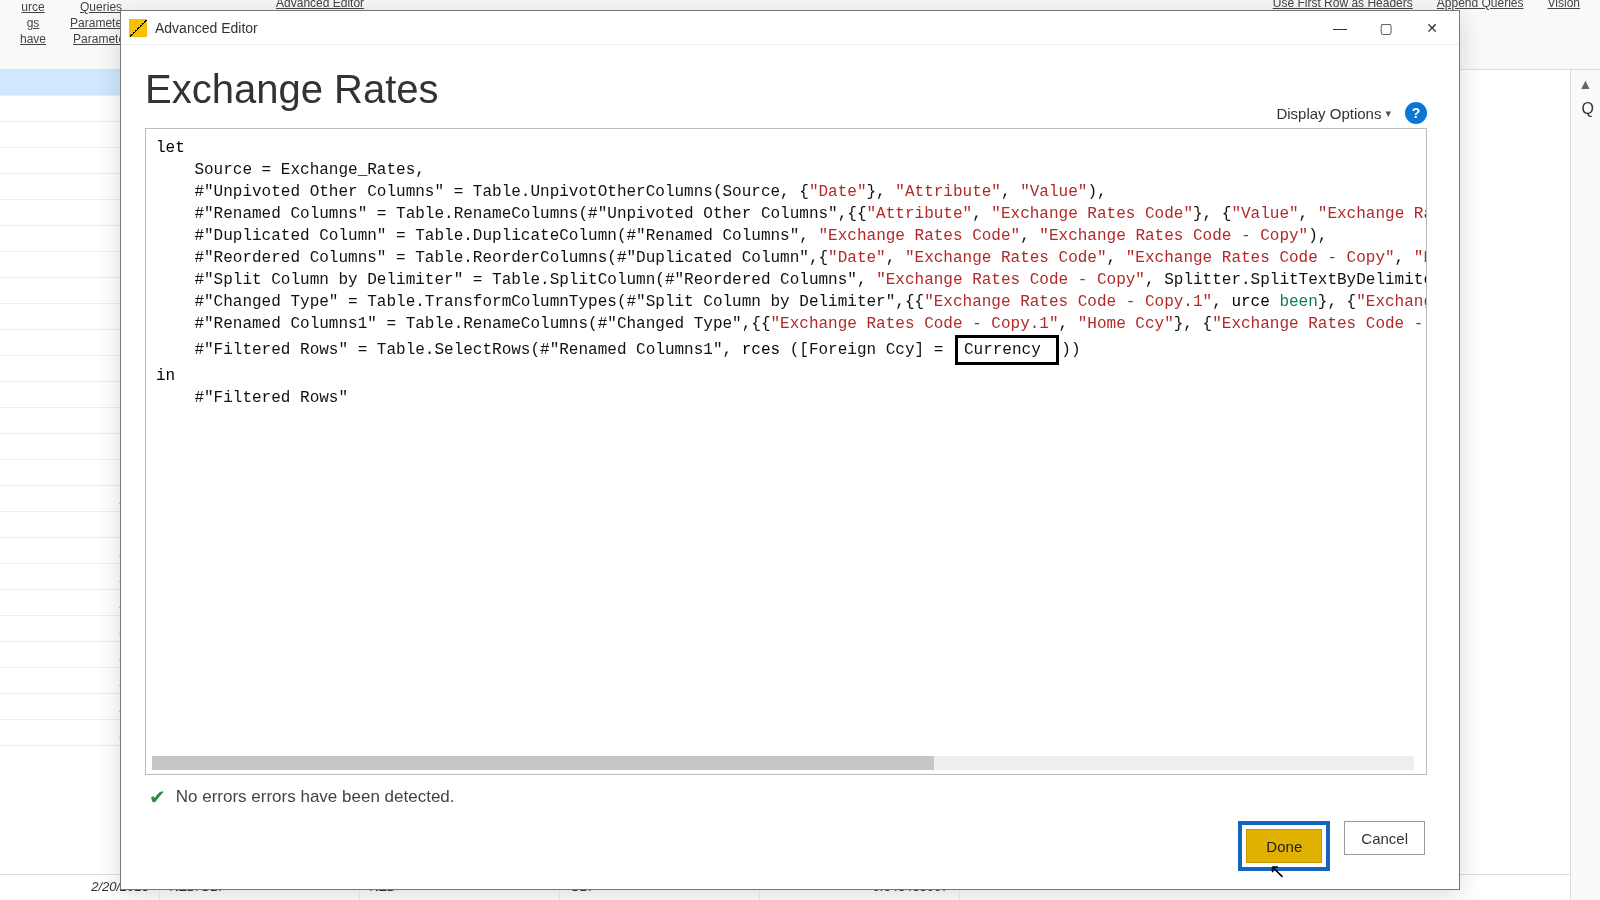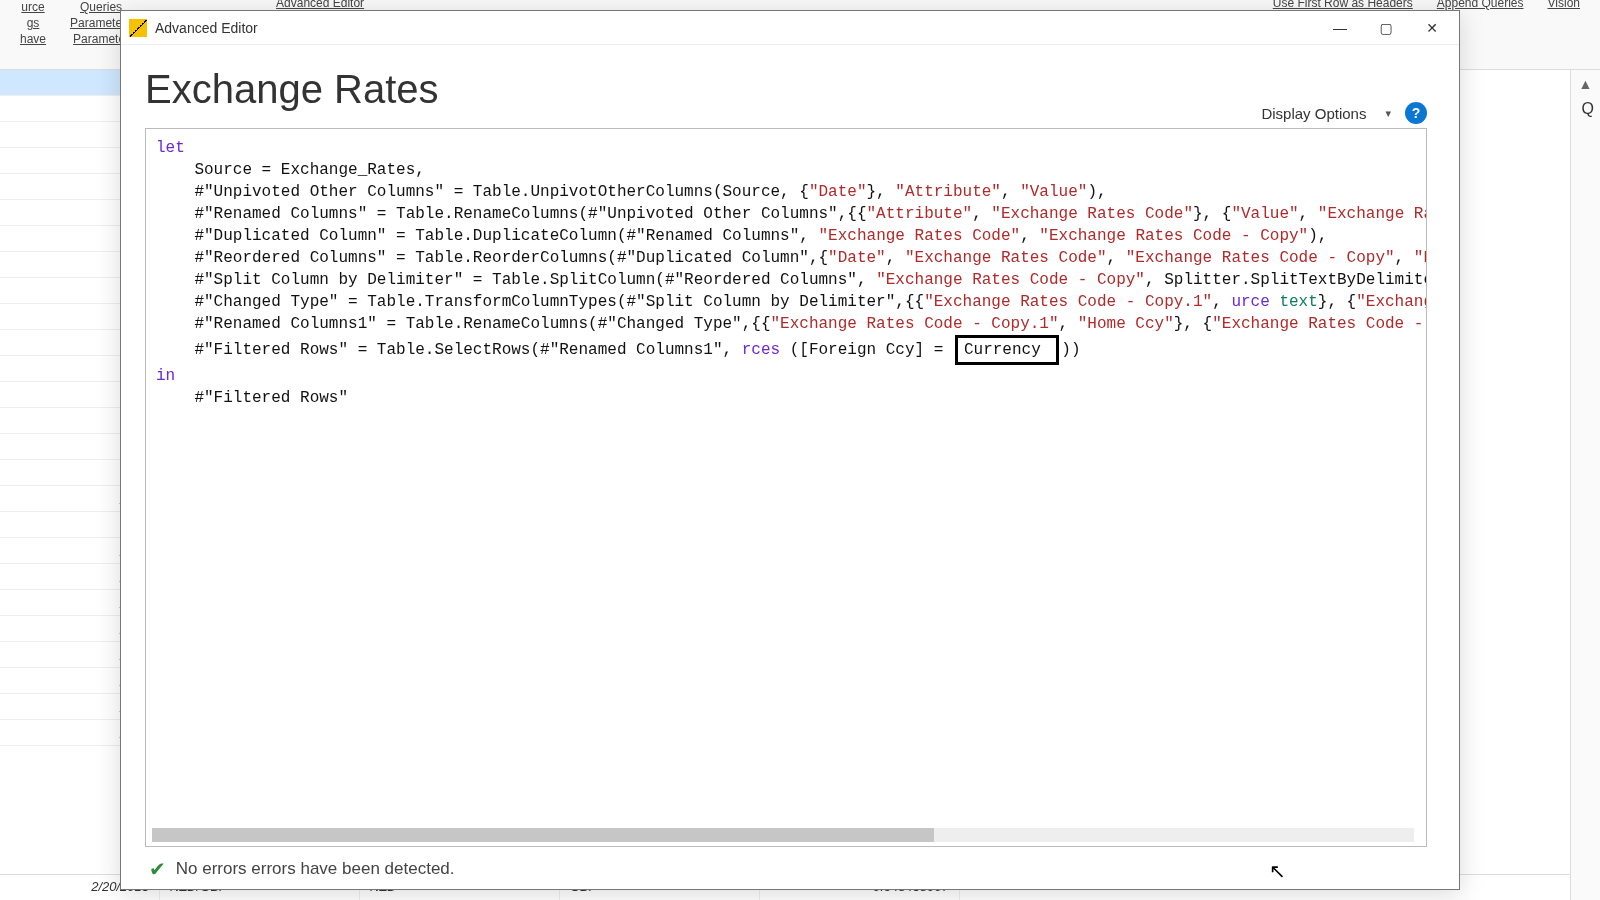--- a/index.html
+++ b/index.html
@@ -99,7 +99,7 @@
   }
   .dlg-header-row { display:flex; align-items:flex-end; justify-content:space-between; }
   .display-opts { display:flex; align-items:center; gap:14px; }
-  .display-label { font-size:15px; color:#333; cursor:pointer; display:flex; align-items:center; gap:19px; }
+  .display-label { font-size:15px; color:#333; cursor:pointer; display:flex; align-items:center; gap:4px; }
   .display-label .caret { font-size:11px; color:#555; }
   .help-icon {
     width:22px; height:22px; border-radius:50%; background:#0a77d5; color:#fff;

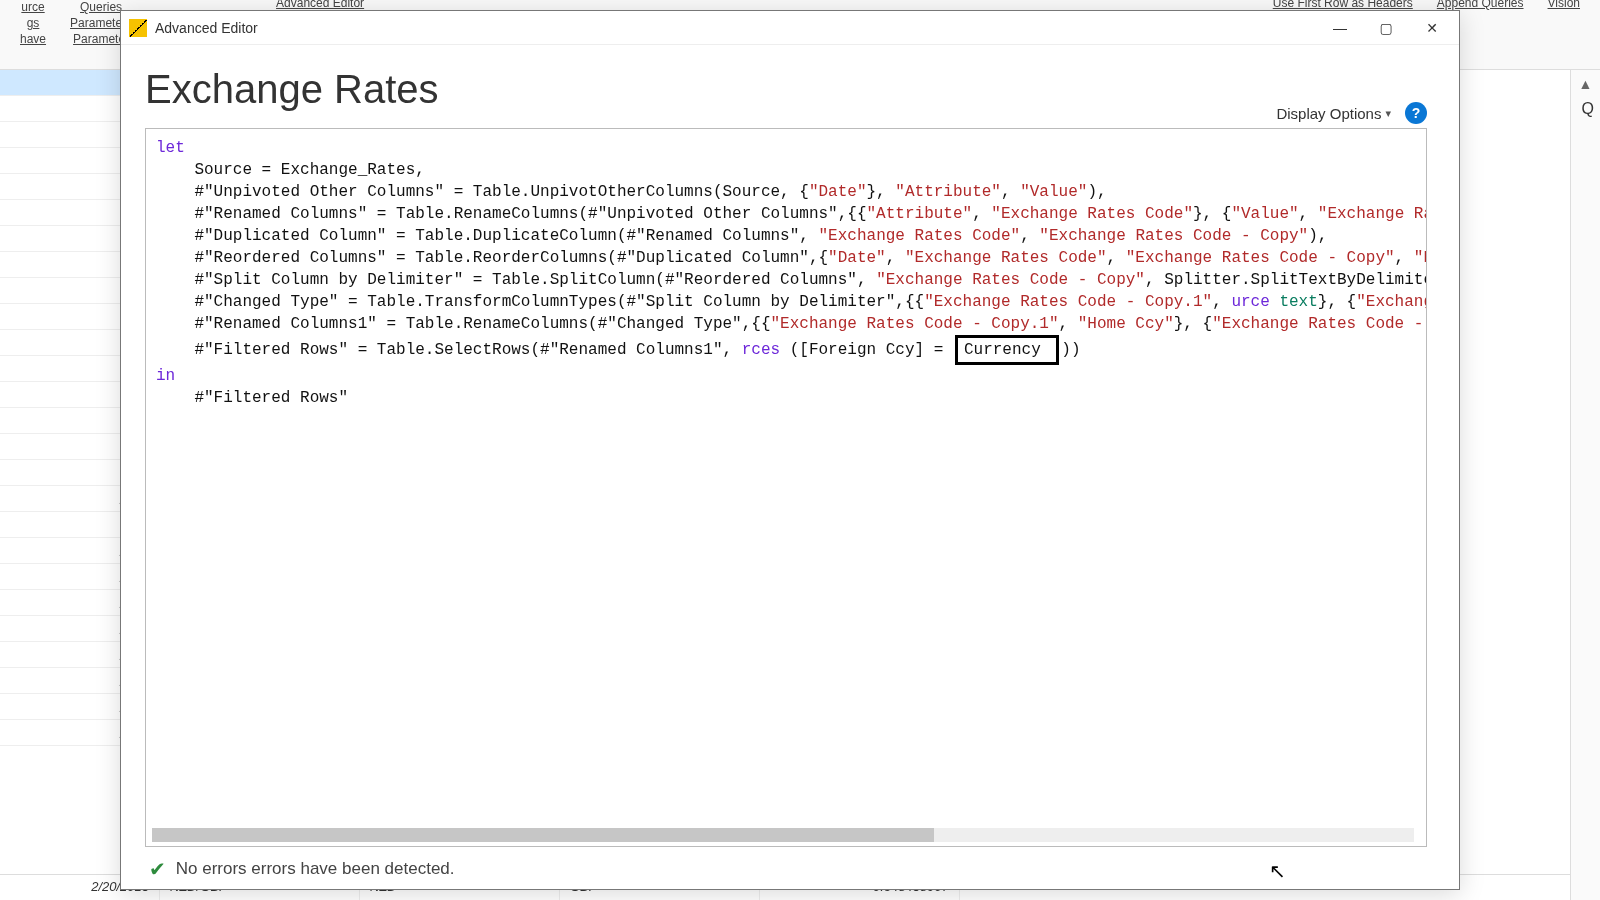--- a/index.html
+++ b/index.html
@@ -124,7 +124,7 @@
     overflow:hidden;
     color:#111;
   }
-  .kw { color:#6d28d9; }
+  .kw { color:#000000; }
   .str { color:#b12a2a; }
   .ident { color:#0a7d60; }
   .highlight-box {

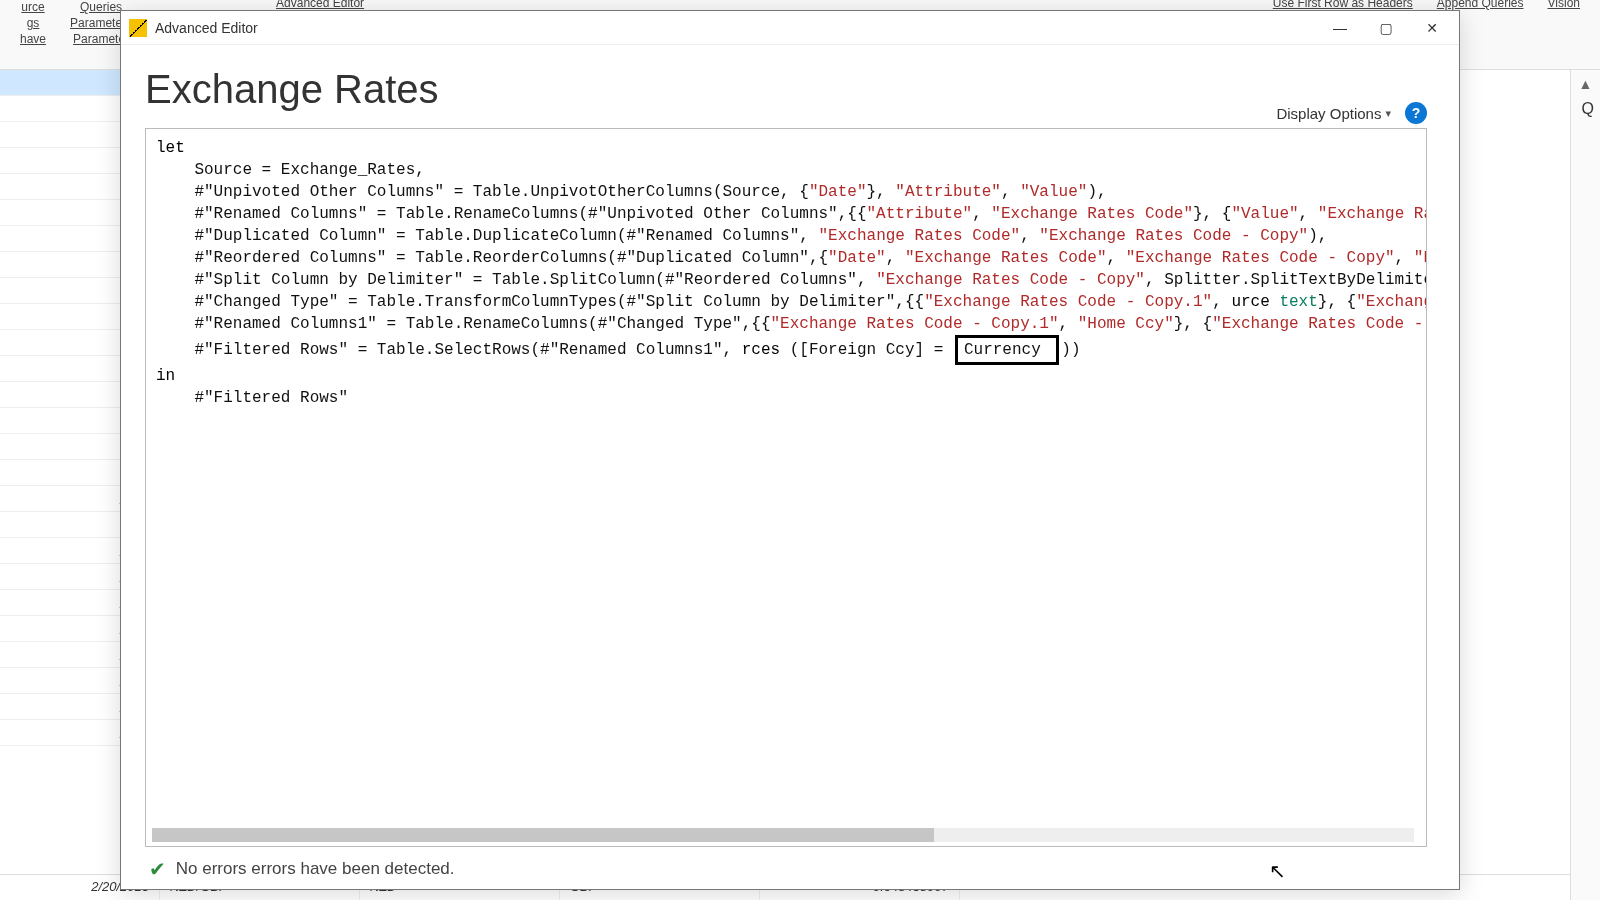--- a/index.html
+++ b/index.html
@@ -268,7 +268,7 @@
     #"Duplicated Column" = Table.DuplicateColumn(#"Renamed Columns", <span class="str">"Exchange Rates Code"</span>, <span class="str">"Exchange Rates Code - Copy"</span>),
     #"Reordered Columns" = Table.ReorderColumns(#"Duplicated Column",{<span class="str">"Date"</span>, <span class="str">"Exchange Rates Code"</span>, <span class="str">"Exchange Rates Code - Copy"</span>, <span class="str">"Exchange </span>
     #"Split Column by Delimiter" = Table.SplitColumn(#"Reordered Columns", <span class="str">"Exchange Rates Code - Copy"</span>, Splitter.SplitTextByDelimiter(,
-    #"Changed Type" = Table.TransformColumnTypes(#"Split Column by Delimiter",{{<span class="str">"Exchange Rates Code - Copy.1"</span>, <span class="kw">urce </span><span class="ident">text</span>}, {<span class="str">"Exchange Rates </span>
+    #"Changed Type" = Table.TransformColumnTypes(#"Split Column by Delimiter",{{<span class="str">"Exchange Rates Code - Copy.1"</span>, <span class="kw">urce </span><span class="ident">been</span>}, {<span class="str">"Exchange Rates </span>
     #"Renamed Columns1" = Table.RenameColumns(#"Changed Type",{{<span class="str">"Exchange Rates Code - Copy.1"</span>, <span class="str">"Home Ccy"</span>}, {<span class="str">"Exchange Rates Code - Copy.2"</span>,
     #"Filtered Rows" = Table.SelectRows(#"Renamed Columns1", <span class="kw">rces</span> ([Foreign Ccy] = <span class="highlight-box">Currency </span>))
 <span class="kw">in</span>

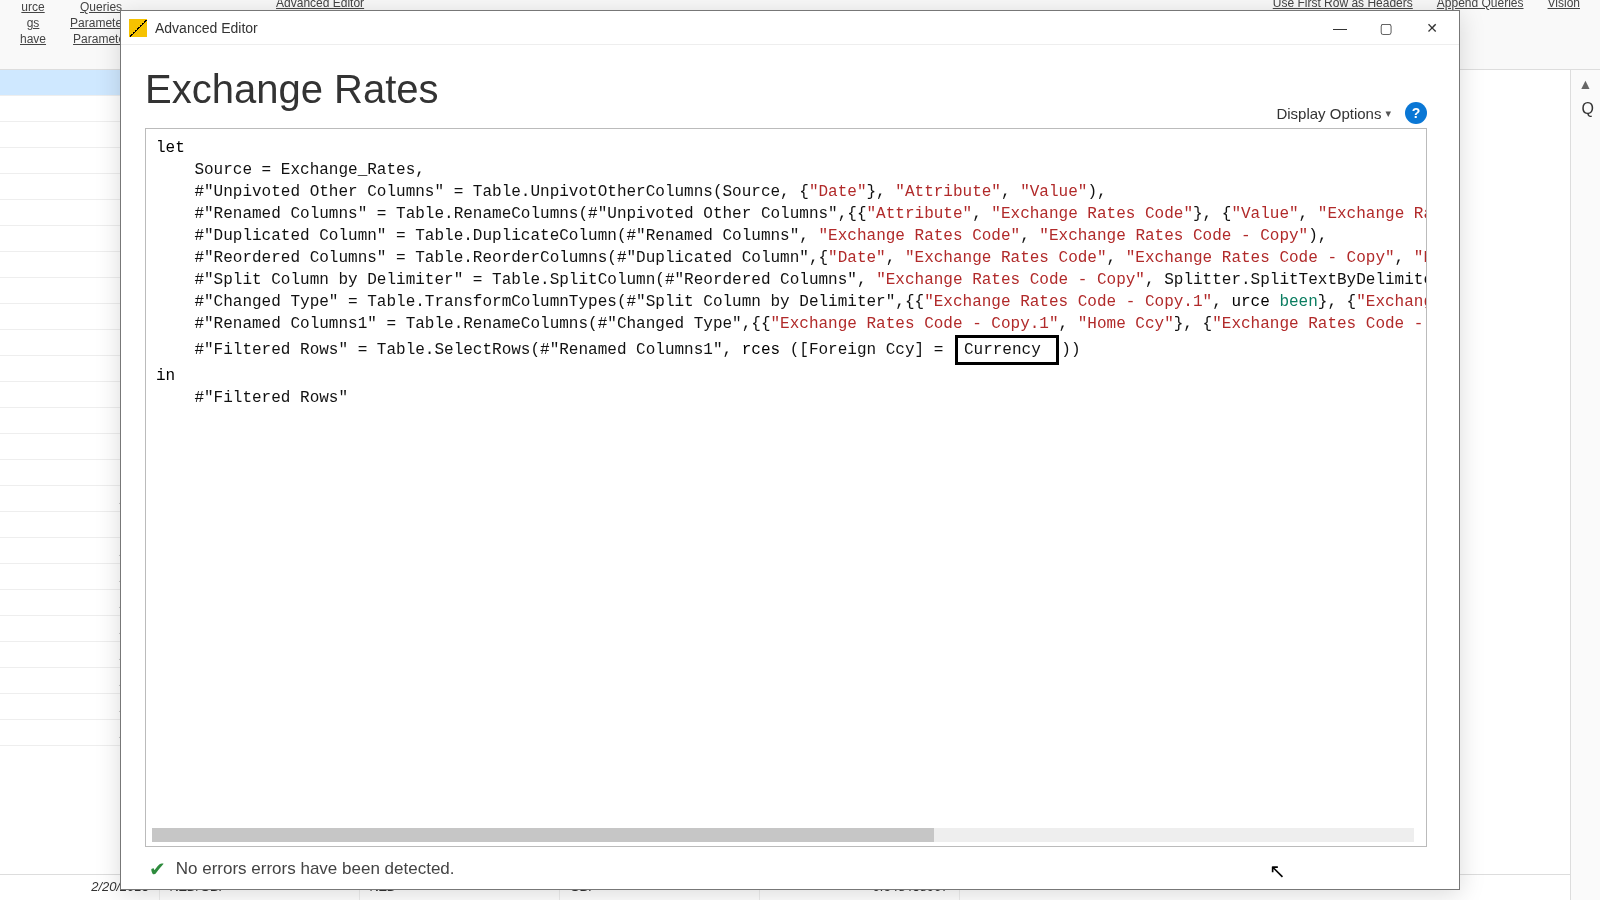--- a/index.html
+++ b/index.html
@@ -284,6 +284,12 @@
     </div>
   </div>
 
+  <div class="btn-row">
+    <span class="btn-highlight">
+      <button class="btn done">Done</button>
+    </span>
+    <button class="btn">Cancel</button>
+  </div>
 
   <div class="cursor-arrow" style="left:1148px; top:848px;">↖</div>
 </div>

